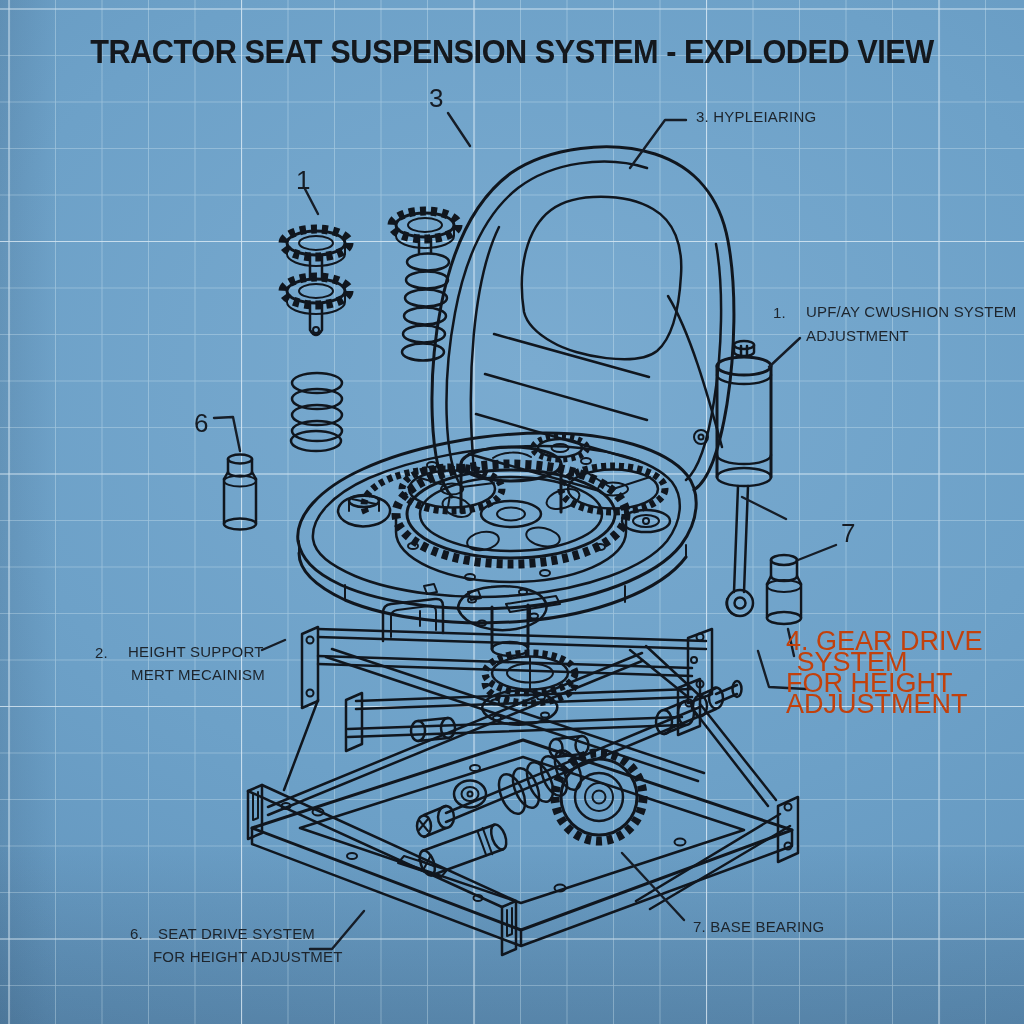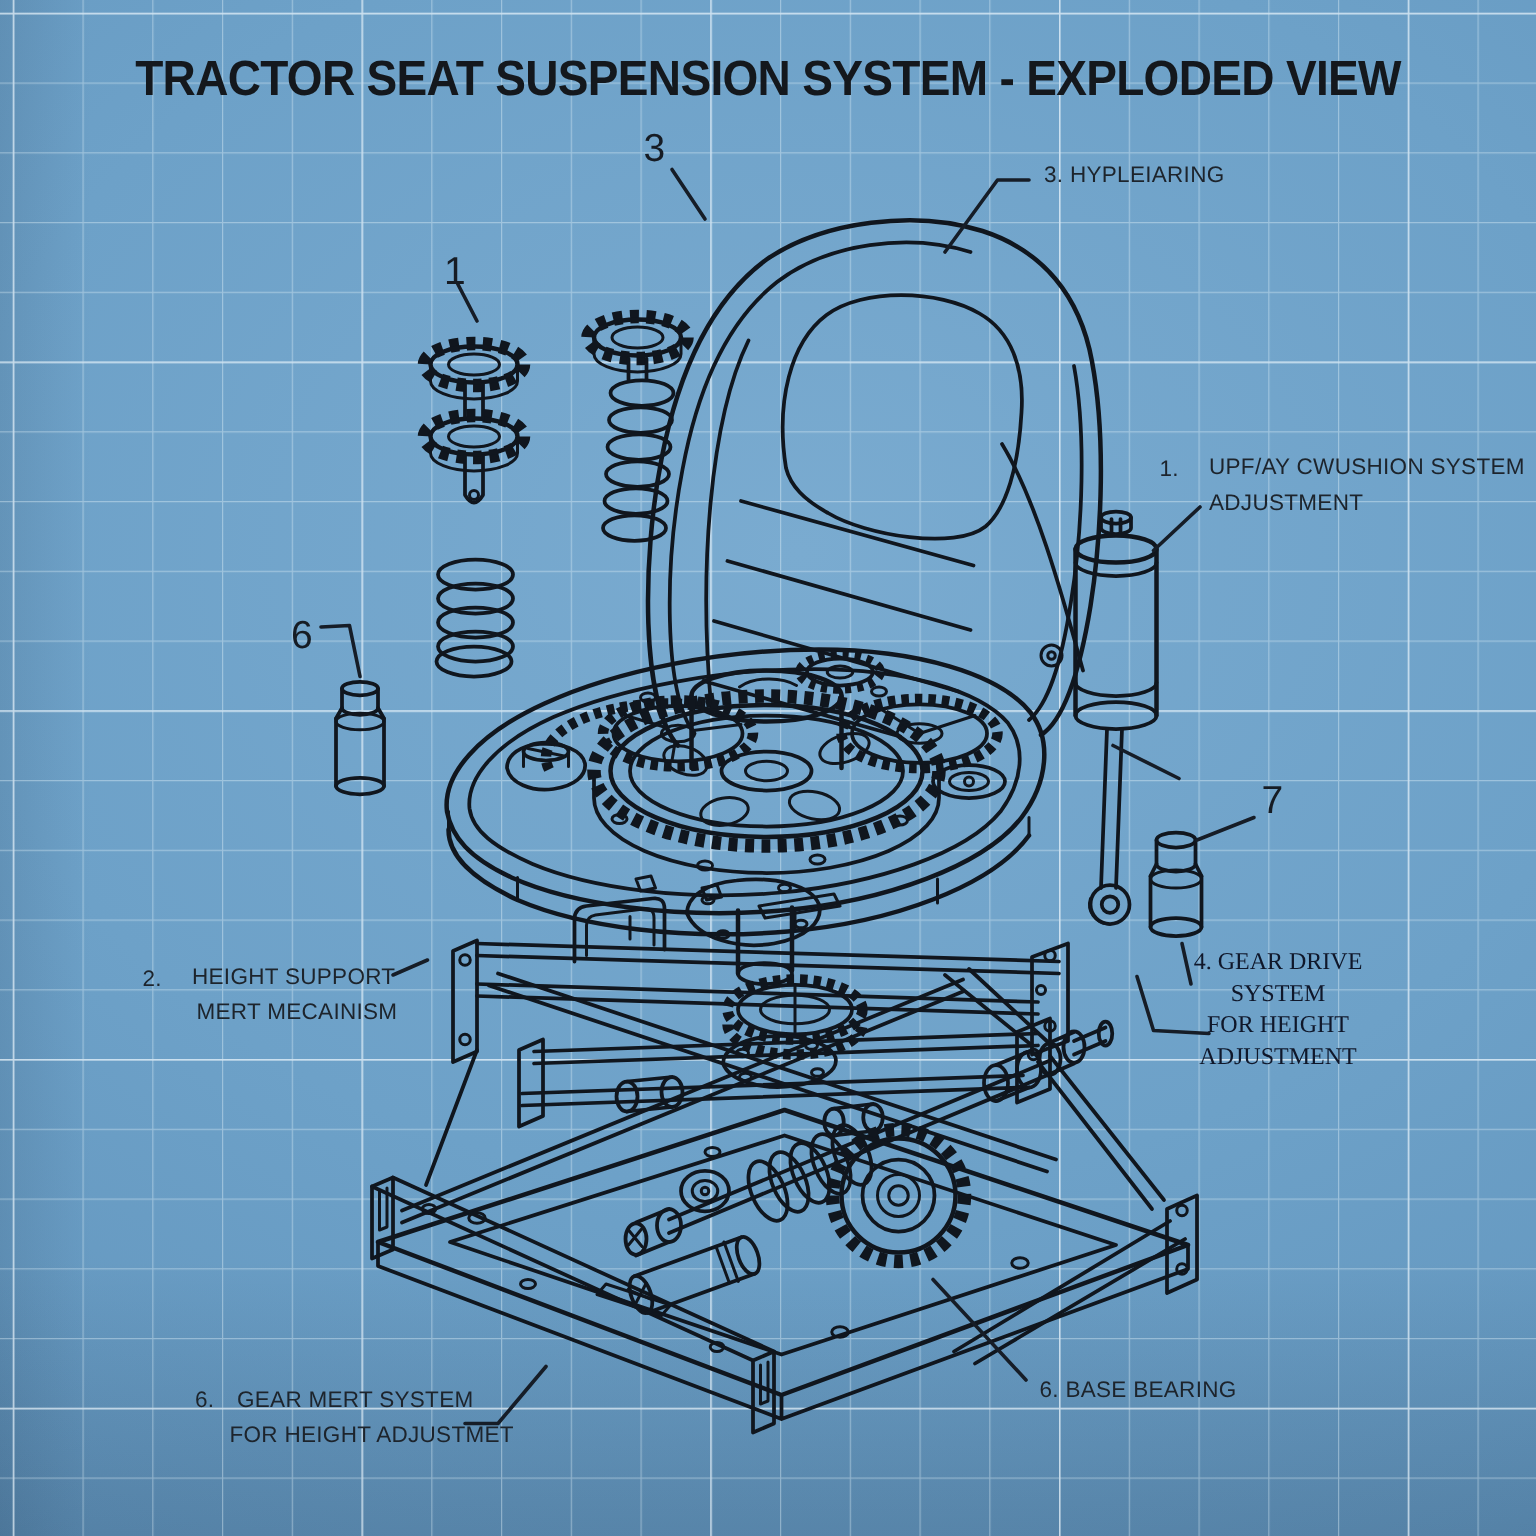--- a/index.html
+++ b/index.html
@@ -26,7 +26,7 @@
   }
   .lbl{position:absolute;font-size:15px;color:#1d242c;white-space:nowrap;letter-spacing:0.2px;}
   .num{position:absolute;font-size:26px;color:#161c24;}
-  .block{position:absolute;text-align:center;font-size:16px;color:#0f172a;line-height:21px;white-space:nowrap;font-family:Liberation Serif, serif;}
+  .block{position:absolute;text-align:center;font-size:27px;color:#c2410c;line-height:21px;white-space:nowrap;}
 </style>
 </head>
 <body>

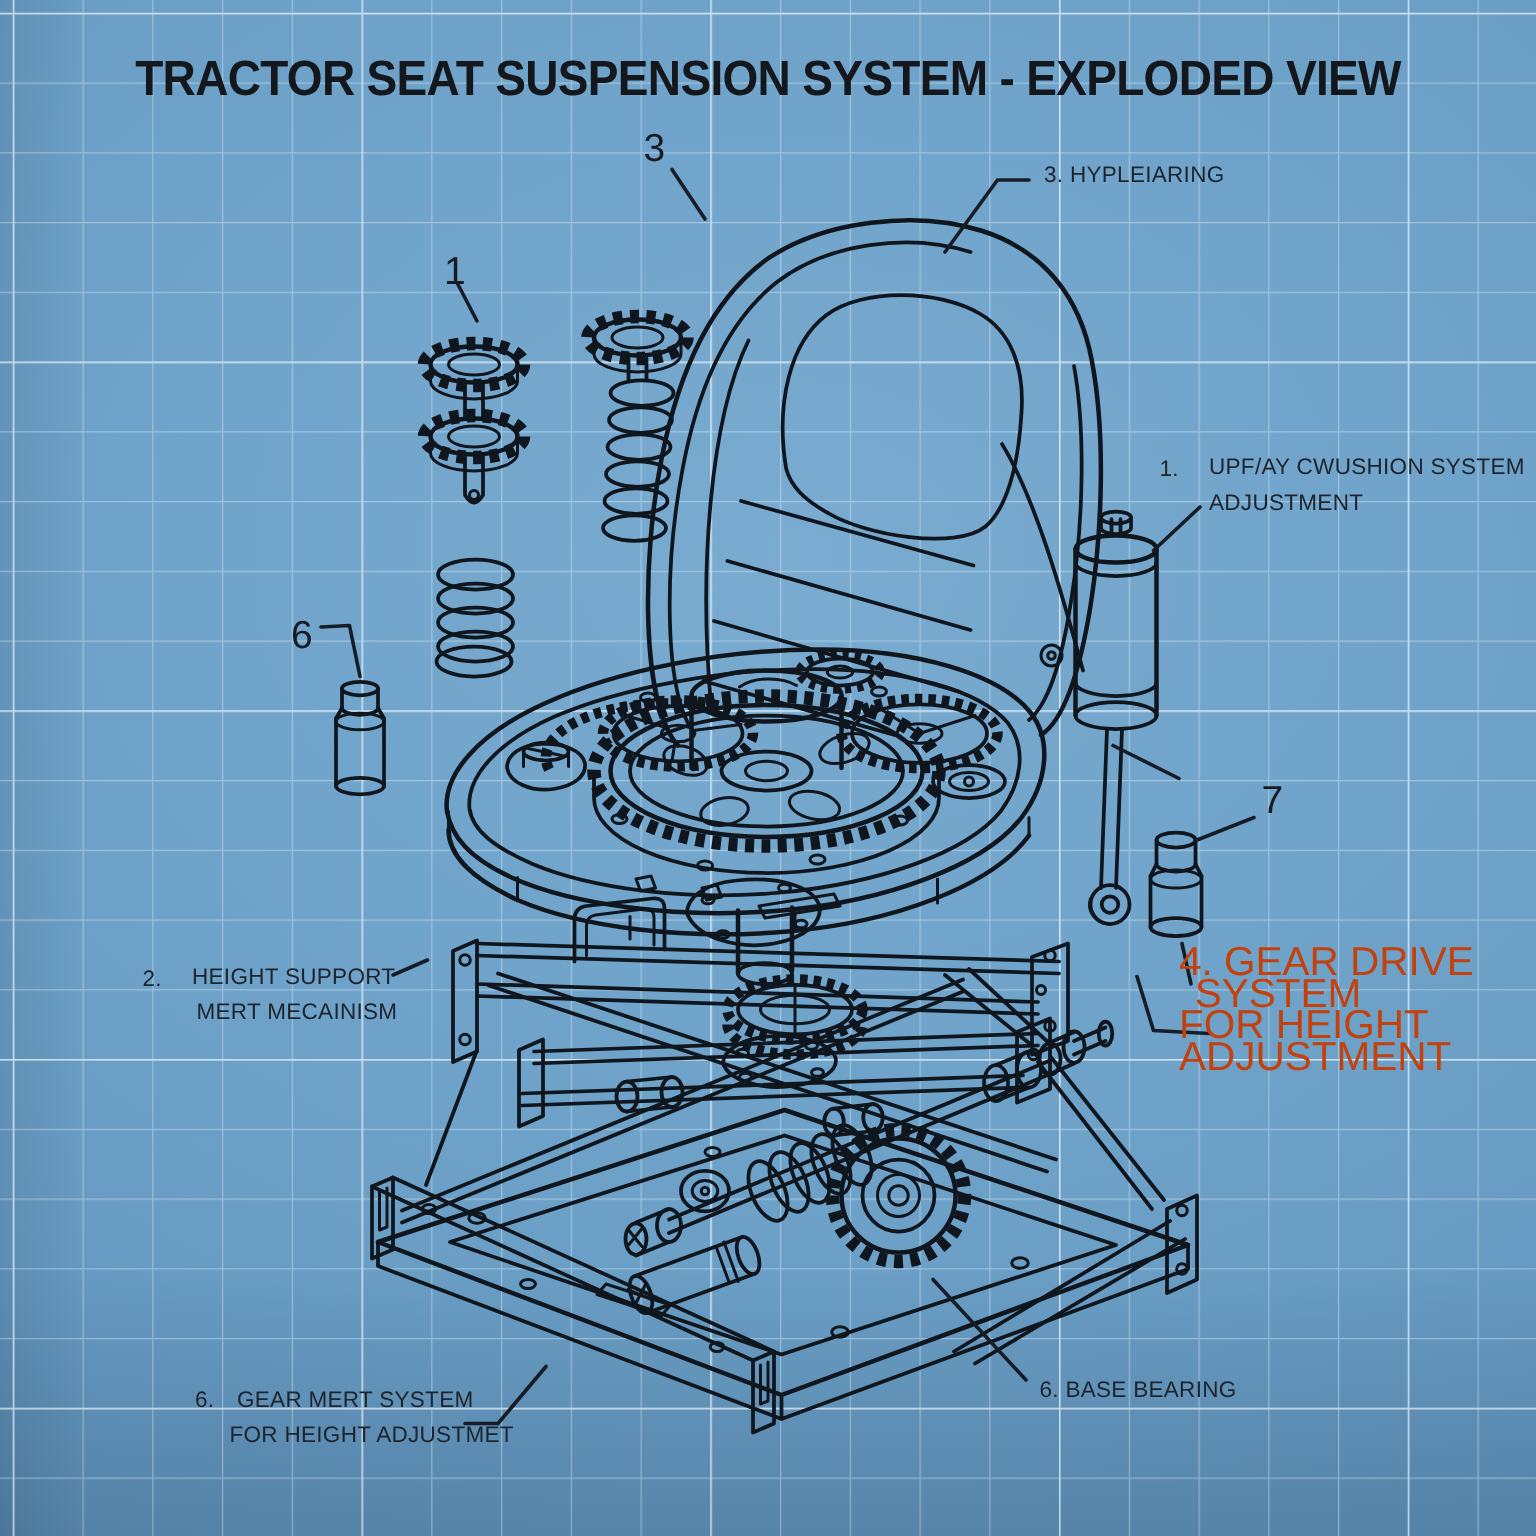--- a/index.html
+++ b/index.html
@@ -333,7 +333,7 @@
 </div>
 
 <div class="lbl" style="left:130px;top:925px">6.</div>
-<div class="lbl" style="left:158px;top:925px">GEAR MERT SYSTEM</div>
+<div class="lbl" style="left:158px;top:925px">SEAT DRIVE SYSTEM</div>
 <div class="lbl" style="left:153px;top:948px">FOR HEIGHT ADJUSTMET</div>
 
 <div class="lbl" style="left:693px;top:918px">6. BASE BEARING</div>

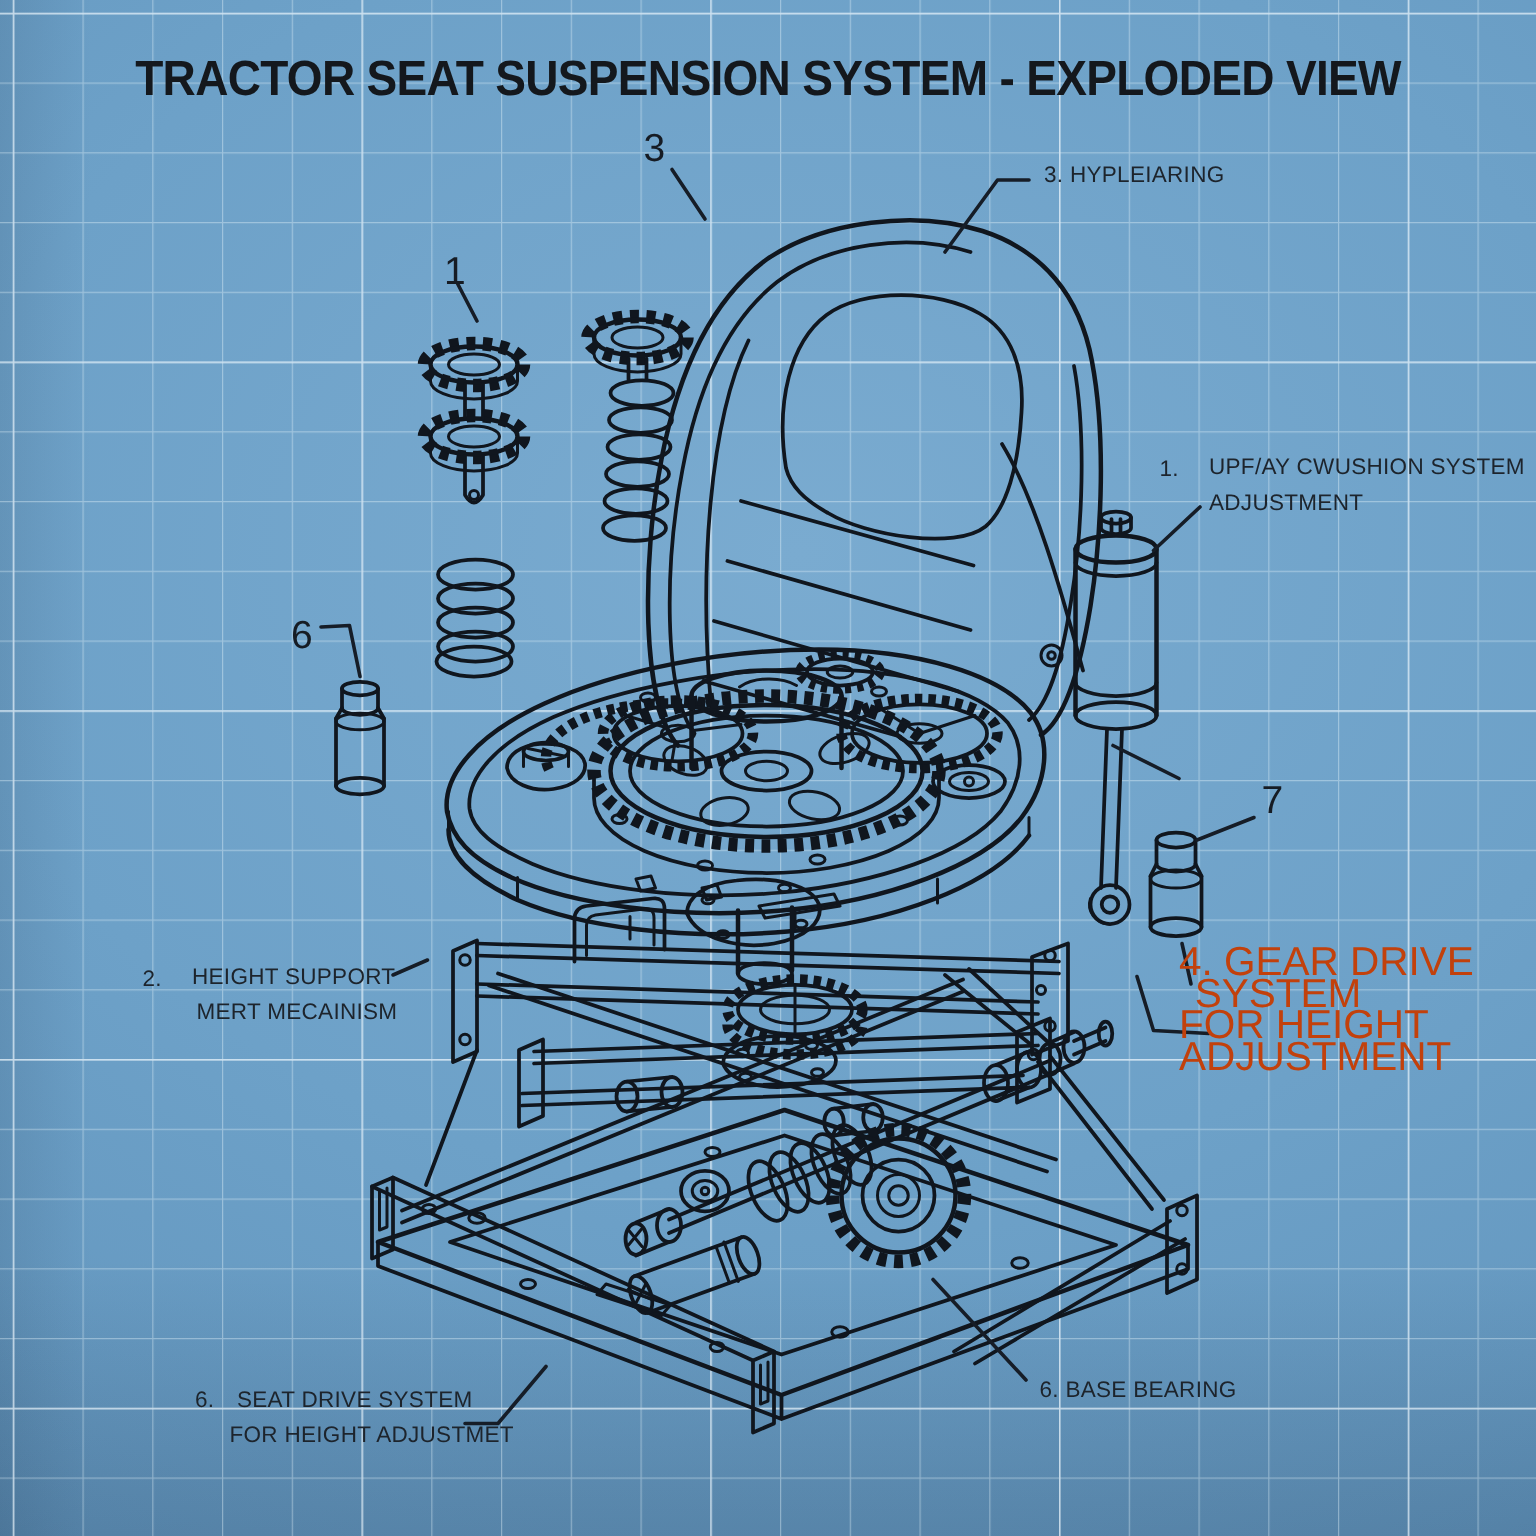--- a/index.html
+++ b/index.html
@@ -336,6 +336,6 @@
 <div class="lbl" style="left:158px;top:925px">SEAT DRIVE SYSTEM</div>
 <div class="lbl" style="left:153px;top:948px">FOR HEIGHT ADJUSTMET</div>
 
-<div class="lbl" style="left:693px;top:918px">6. BASE BEARING</div>
+<div class="lbl" style="left:693px;top:918px">7. BASE BEARING</div>
 
 </body></html>

